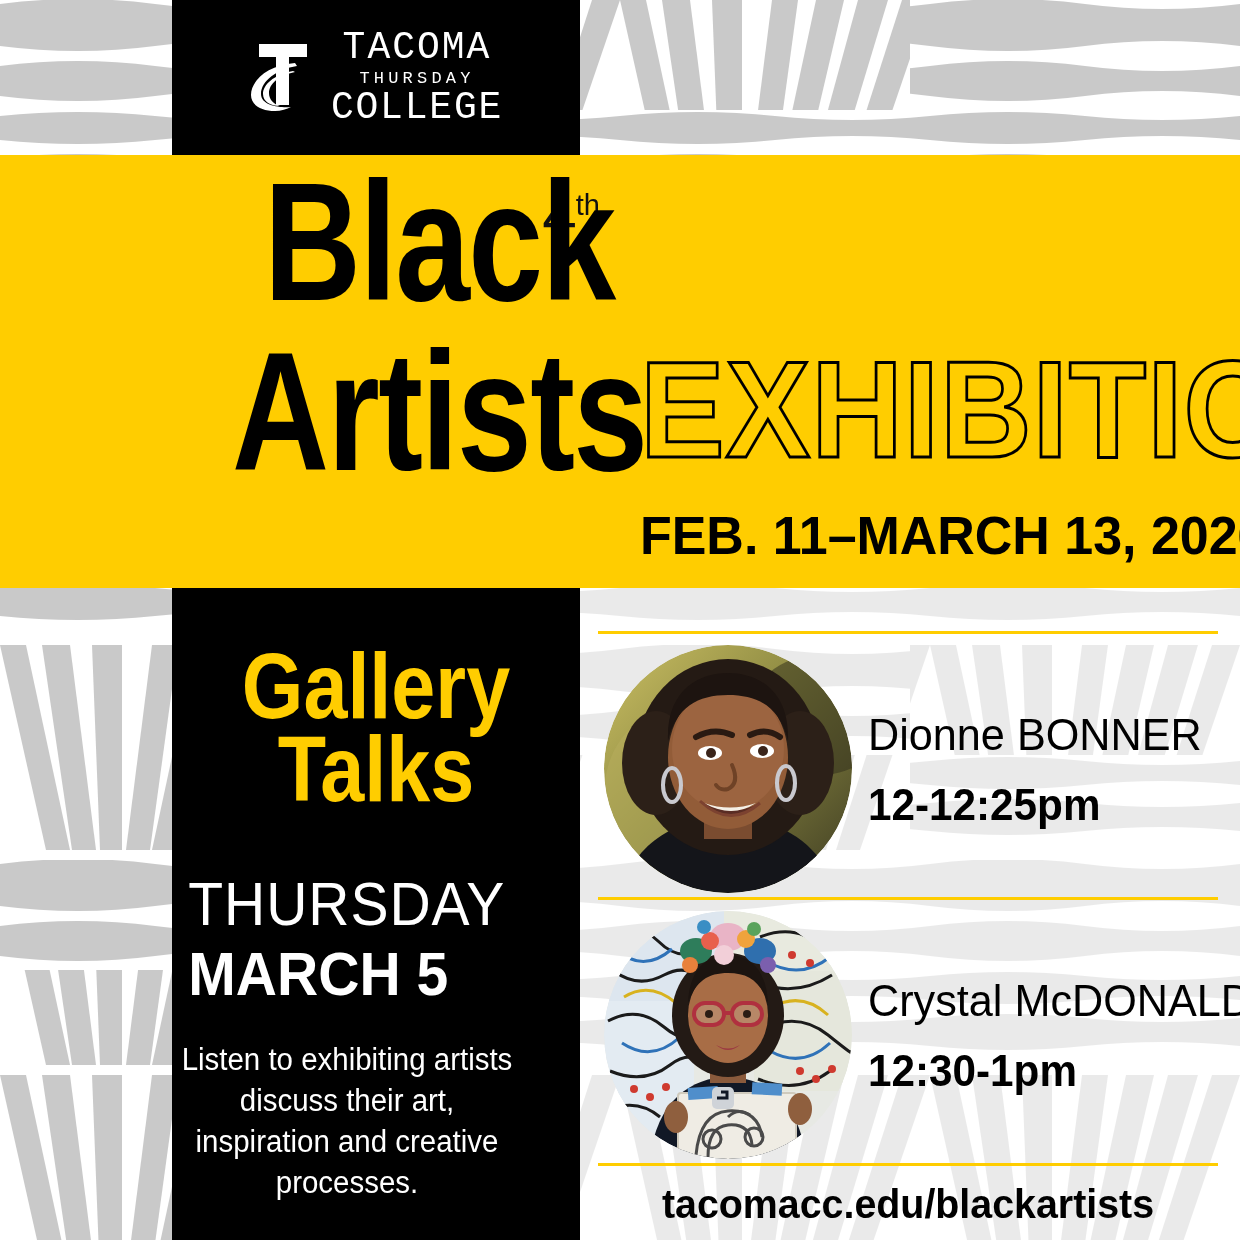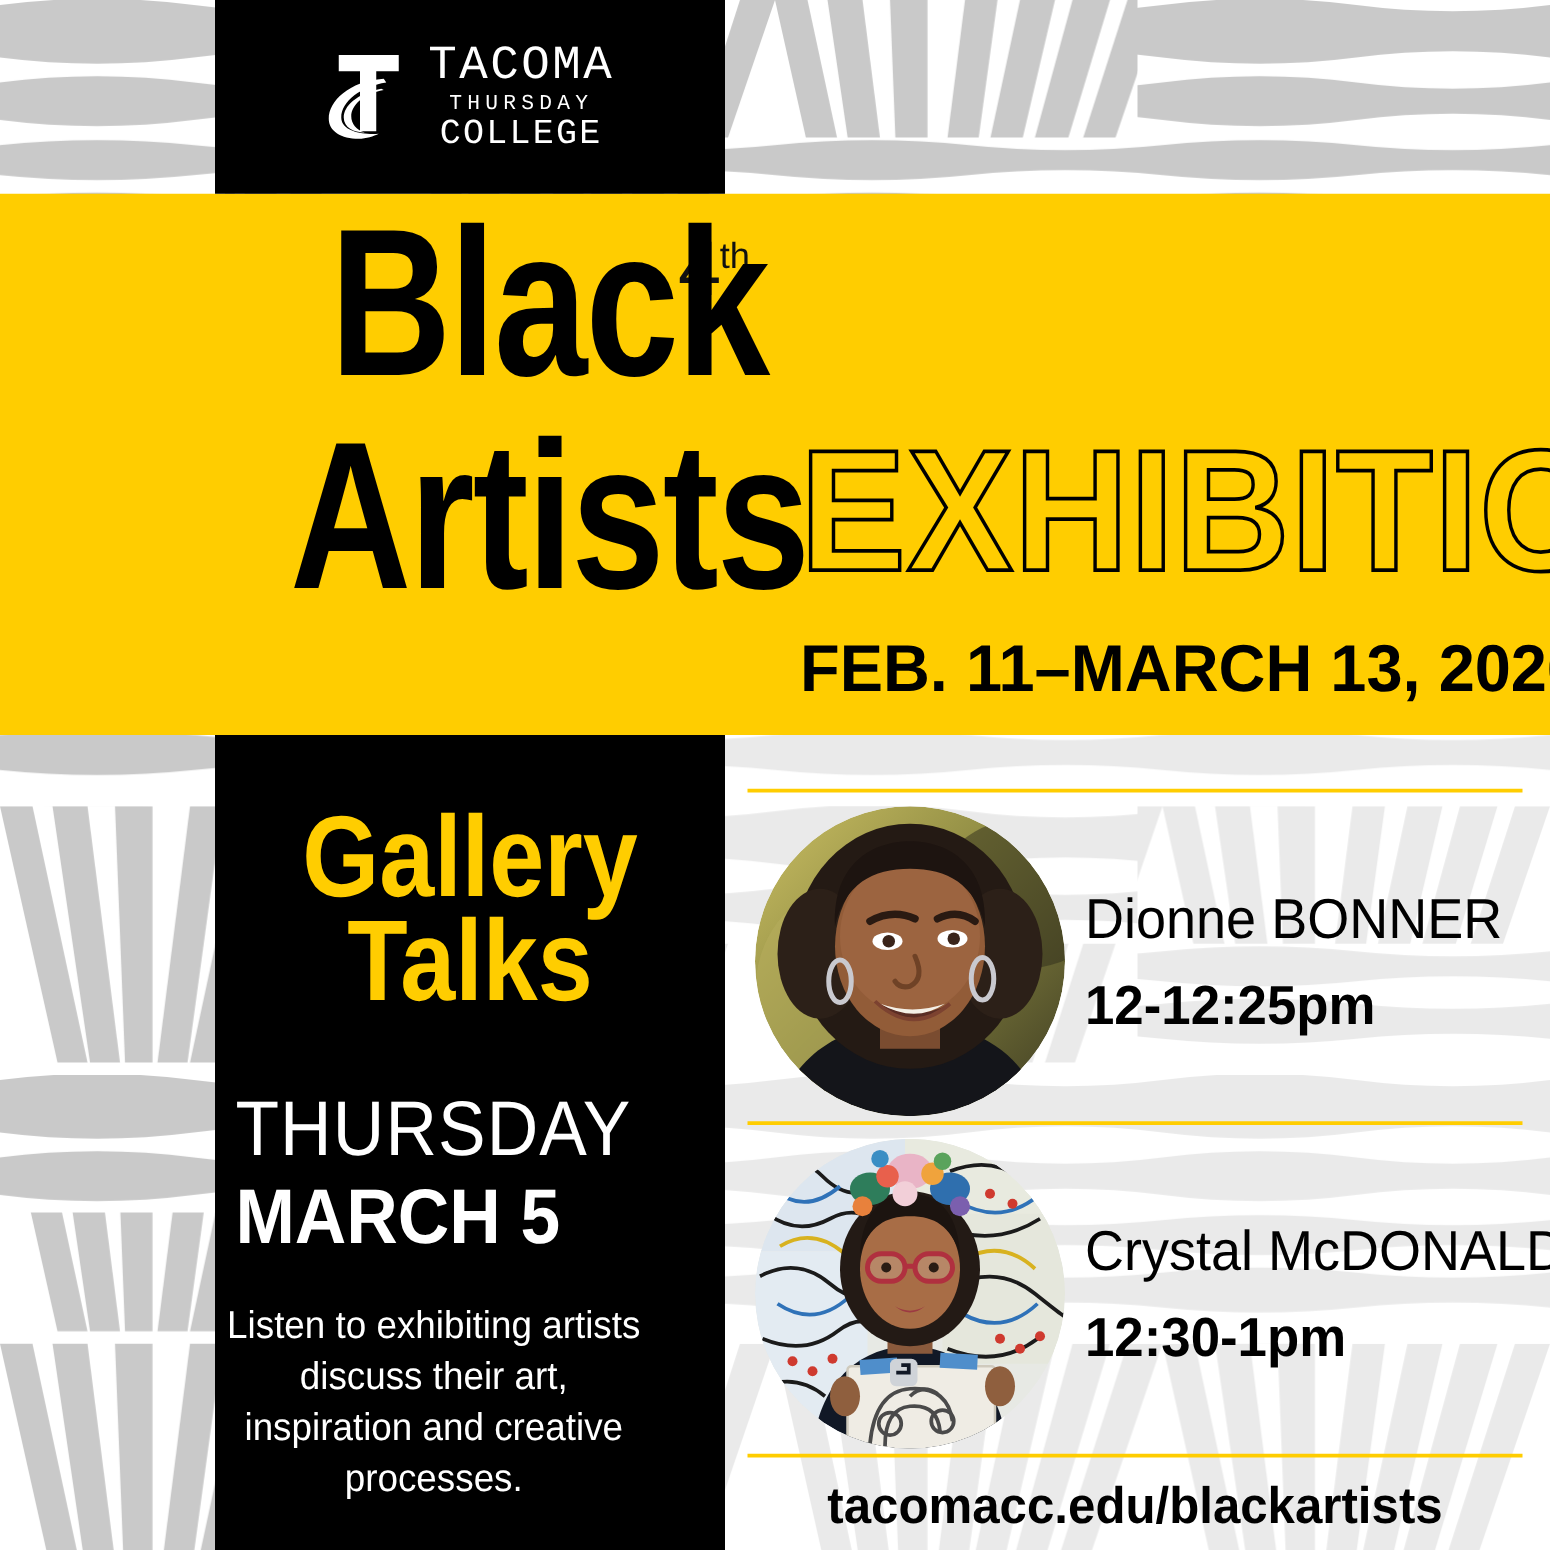--- a/index.html
+++ b/index.html
@@ -47,7 +47,7 @@
   }
   .logo-l1{font-size:38px;letter-spacing:2.0px;}
   .logo-l2{font-size:17px;letter-spacing:4.2px;margin-top:3px;}
-  .logo-l3{font-size:28px;letter-spacing:1.8px;margin-top:2px;}
+  .logo-l3{font-size:38px;letter-spacing:1.8px;margin-top:2px;}
 
   
   .headline{position:absolute;left:0;top:155px;width:996px;height:433px;z-index:5;}

